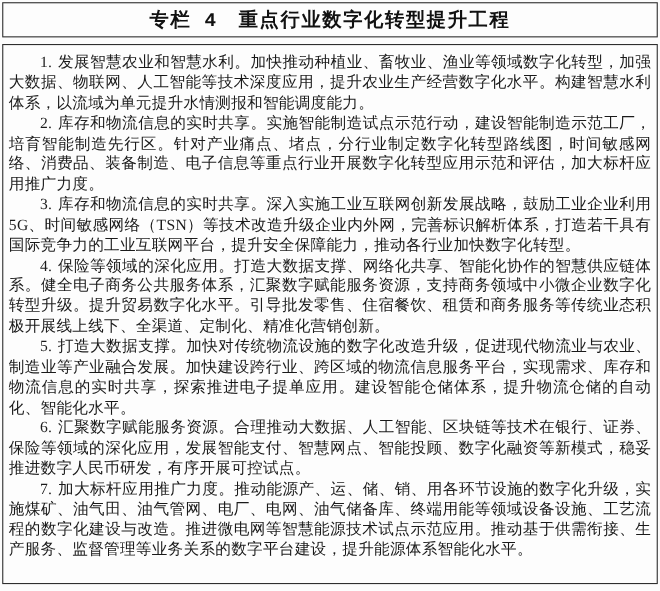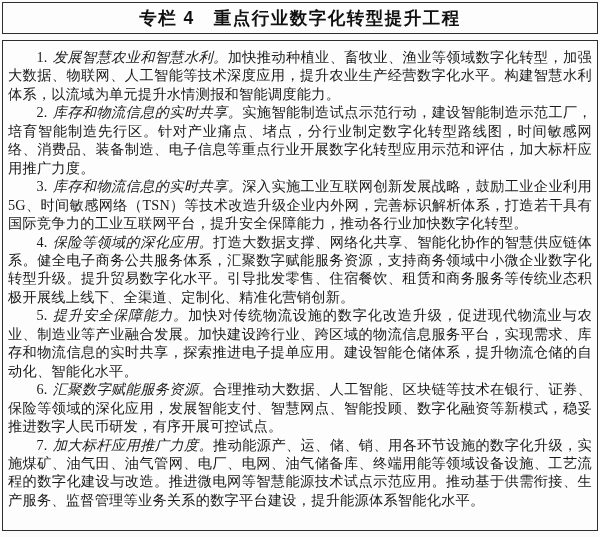--- a/index.html
+++ b/index.html
@@ -22,7 +22,7 @@
     background: #fdfdfd;
   }
   .title {
-    font-family: Liberation Sans, sans-serif;
+    font-family: Liberation Mono, monospace;
     font-weight: 700;
     font-size: 17.5px;
     color: #111111;

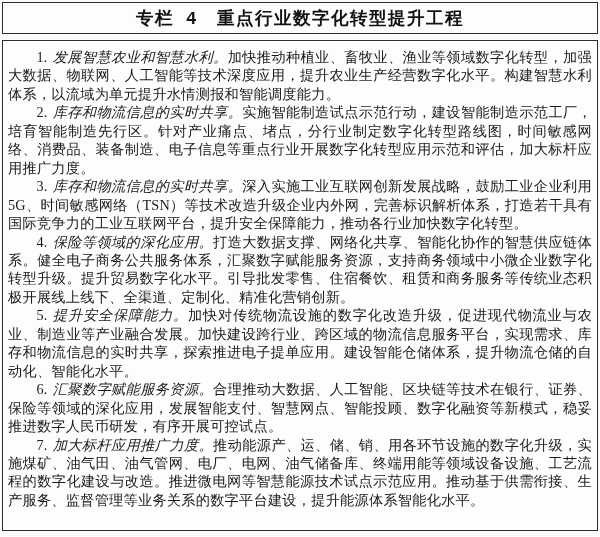--- a/index.html
+++ b/index.html
@@ -49,7 +49,7 @@
     color: #1a1a1a;
   }
   .para .num { margin-right: 5px; }
-  .para .lead { font-style: italic; }
+  .para .lead { }
 </style>
 </head>
 <body>

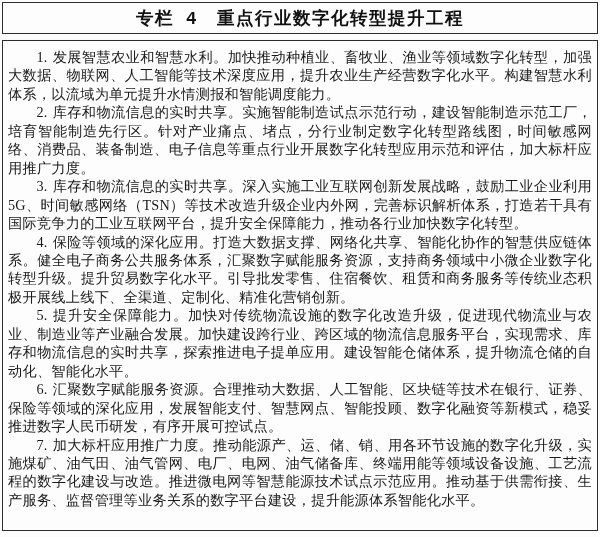--- a/index.html
+++ b/index.html
@@ -72,7 +72,7 @@
 
     <p class="para"><span class="num">4.</span><span class="lead">保险等领域的深化应用。</span><span class="text">打造大数据支撑、网络化共享、智能化协作的智慧供应链体系。健全电子商务公共服务体系，汇聚数字赋能服务资源，支持商务领域中小微企业数字化转型升级。提升贸易数字化水平。引导批发零售、住宿餐饮、租赁和商务服务等传统业态积极开展线上线下、全渠道、定制化、精准化营销创新。</span></p>
 
-    <p class="para"><span class="num">5.</span><span class="lead">提升安全保障能力。</span><span class="text">加快对传统物流设施的数字化改造升级，促进现代物流业与农业、制造业等产业融合发展。加快建设跨行业、跨区域的物流信息服务平台，实现需求、库存和物流信息的实时共享，探索推进电子提单应用。建设智能仓储体系，提升物流仓储的自动化、智能化水平。</span></p>
+    <p class="para"><span class="num">5.</span><span class="lead">打造大数据支撑。</span><span class="text">加快对传统物流设施的数字化改造升级，促进现代物流业与农业、制造业等产业融合发展。加快建设跨行业、跨区域的物流信息服务平台，实现需求、库存和物流信息的实时共享，探索推进电子提单应用。建设智能仓储体系，提升物流仓储的自动化、智能化水平。</span></p>
 
     <p class="para"><span class="num">6.</span><span class="lead">汇聚数字赋能服务资源。</span><span class="text">合理推动大数据、人工智能、区块链等技术在银行、证券、保险等领域的深化应用，发展智能支付、智慧网点、智能投顾、数字化融资等新模式，稳妥推进数字人民币研发，有序开展可控试点。</span></p>
 

